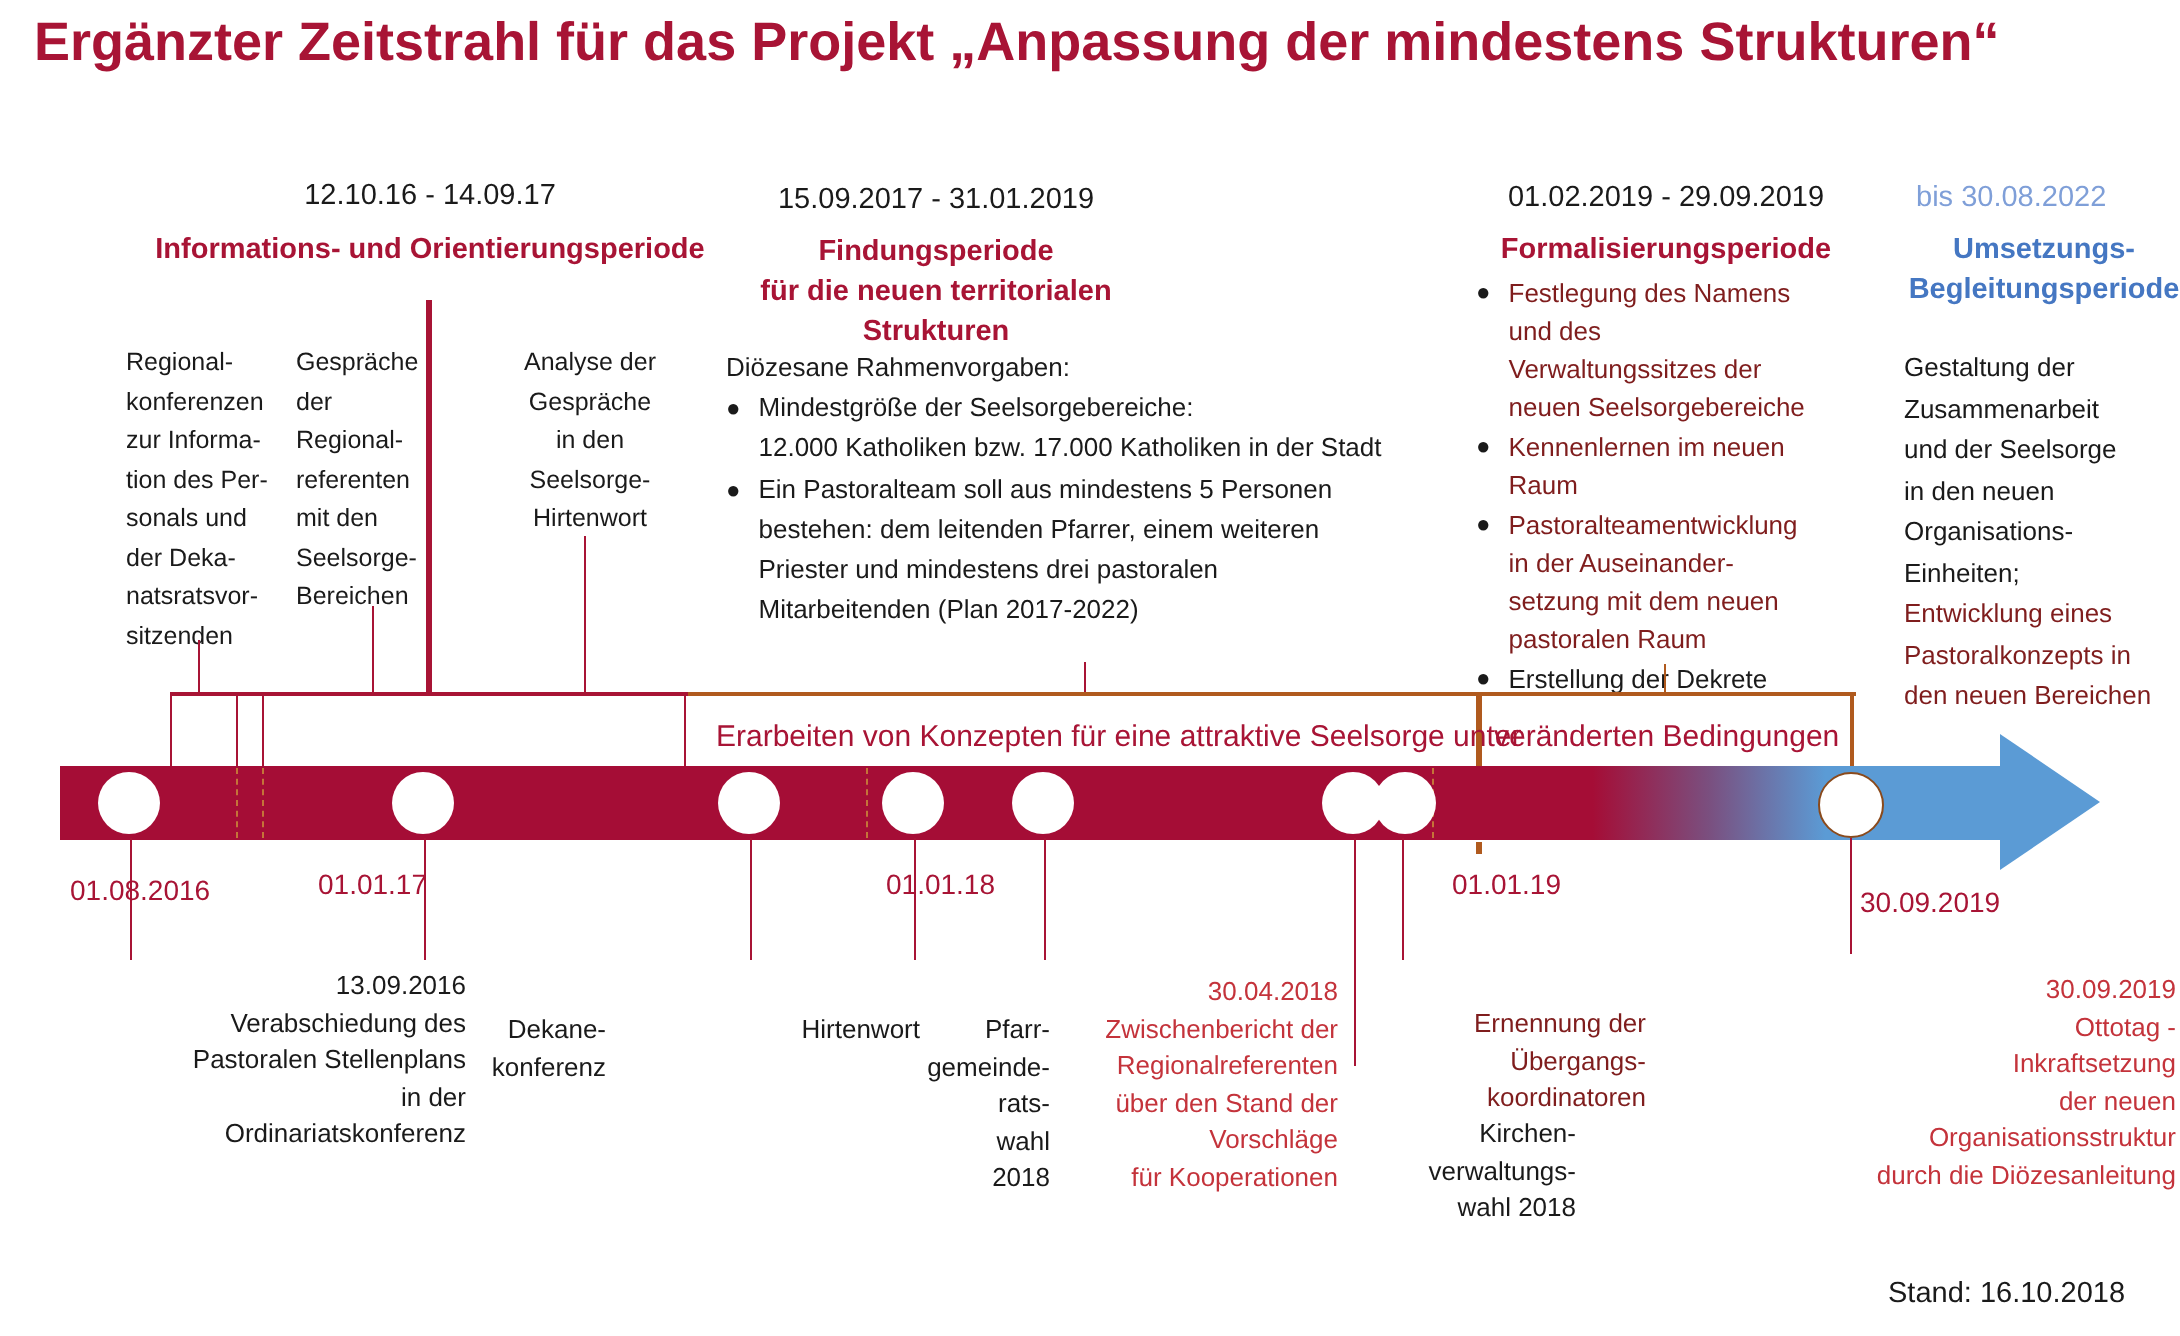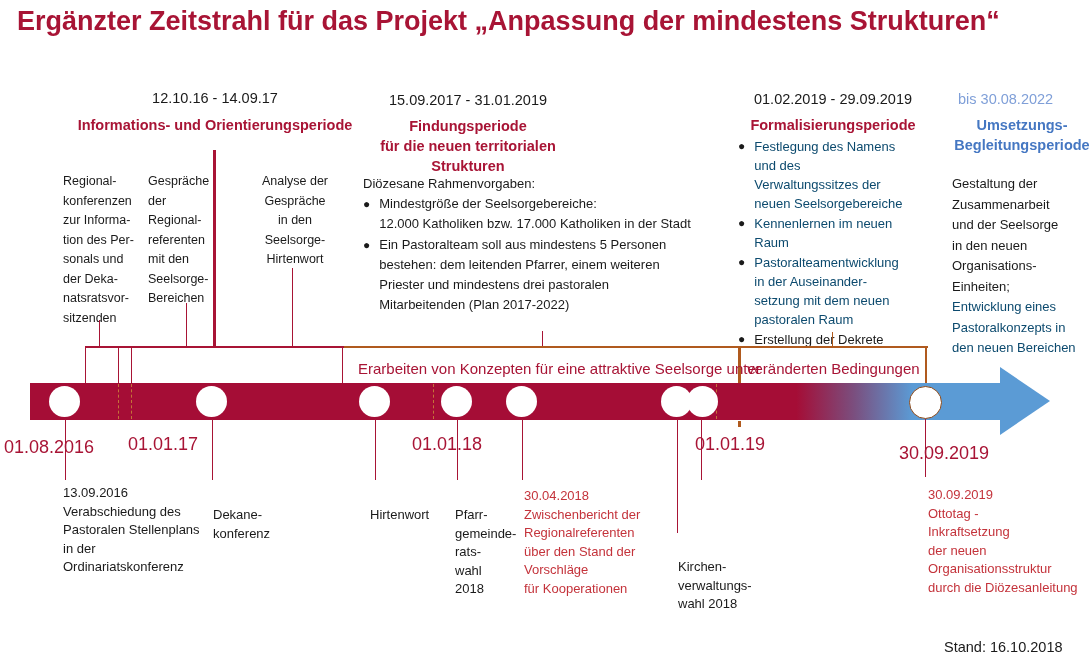--- a/index.html
+++ b/index.html
@@ -10,7 +10,7 @@
   .ctr{text-align:center;}
   .crimson{color:#A81435;}
   .red{color:#C4333B;}
-  .green{color:#0c4a6e;}
+  .green{color:#7f1d1d;}
   .bluetxt{color:#4577C2;}
   .lblue{color:#7F9FD8;}
   .bold{font-weight:bold;}

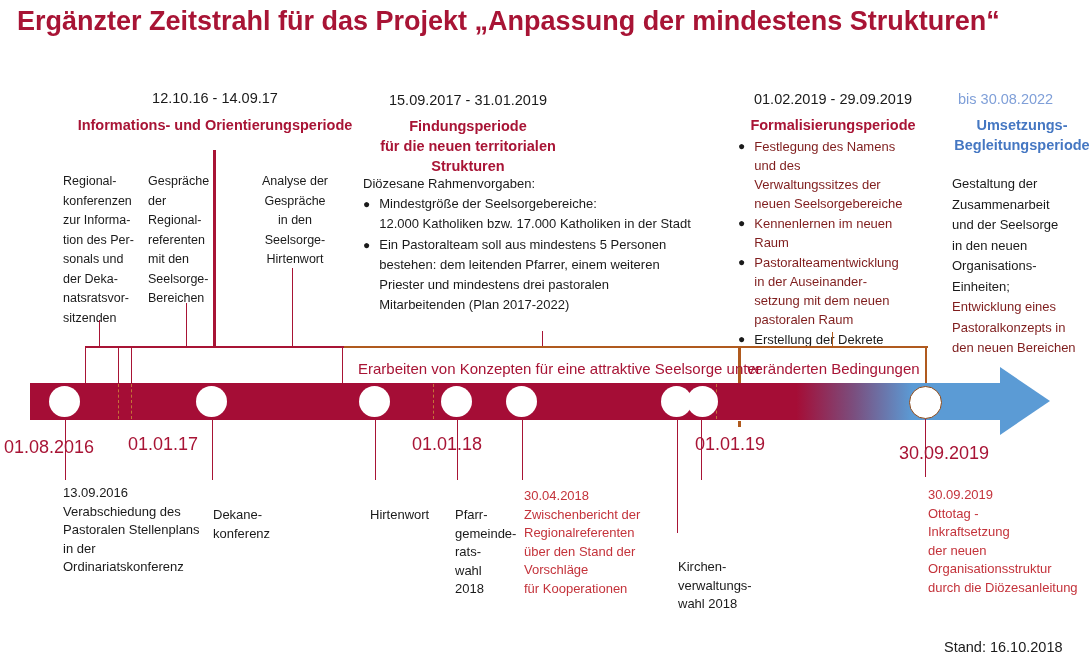--- a/index.html
+++ b/index.html
@@ -23,7 +23,7 @@
   .circle{position:absolute;width:31px;height:31px;border-radius:50%;background:#fff;}
   .bullet-row{display:flex;gap:9px;margin-bottom:1px;}
   .dot{flex:0 0 auto;font-size:12px;line-height:19px;color:#1a1a1a;}
-  .sm{font-size:18px;}
+  .sm{font-size:14px;margin-left:31px;}
   .ev{font-size:13px;line-height:18.5px;}
   .periodname{font-size:14.5px;font-weight:bold;line-height:20px;text-align:center;}
   .perioddate{font-size:14.5px;}

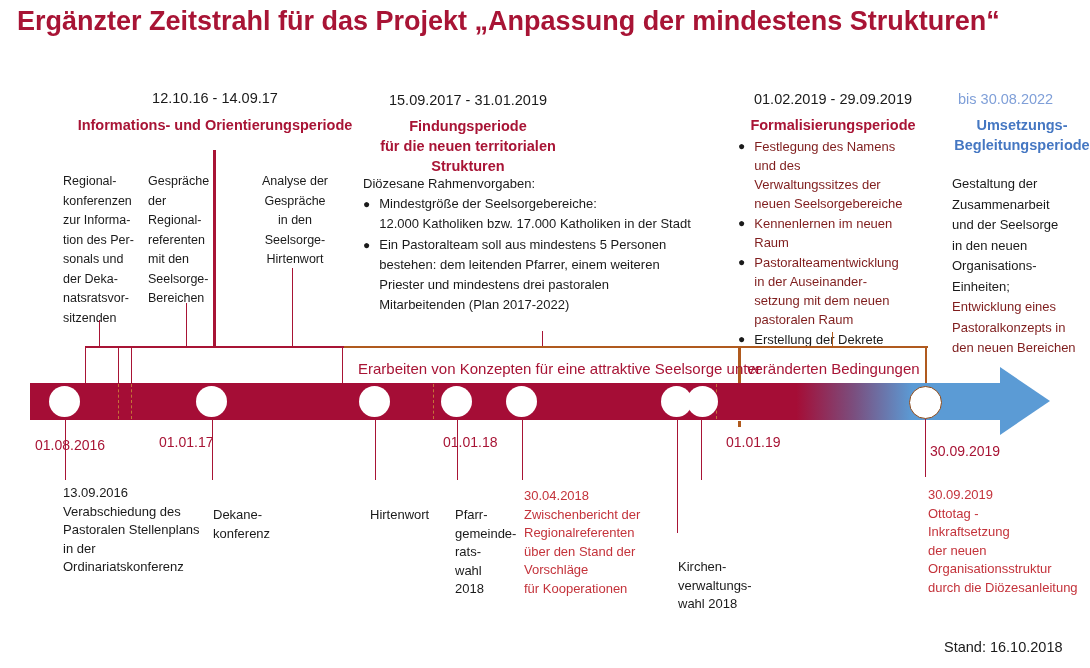--- a/index.html
+++ b/index.html
@@ -24,7 +24,7 @@
   .bullet-row{display:flex;gap:9px;margin-bottom:1px;}
   .dot{flex:0 0 auto;font-size:12px;line-height:19px;color:#1a1a1a;}
   .sm{font-size:14px;margin-left:31px;}
-  .ev{font-size:13px;line-height:18.5px;}
+  .ev{font-size:13px;line-height:18.5px;text-align:right;}
   .periodname{font-size:14.5px;font-weight:bold;line-height:20px;text-align:center;}
   .perioddate{font-size:14.5px;}
 </style>

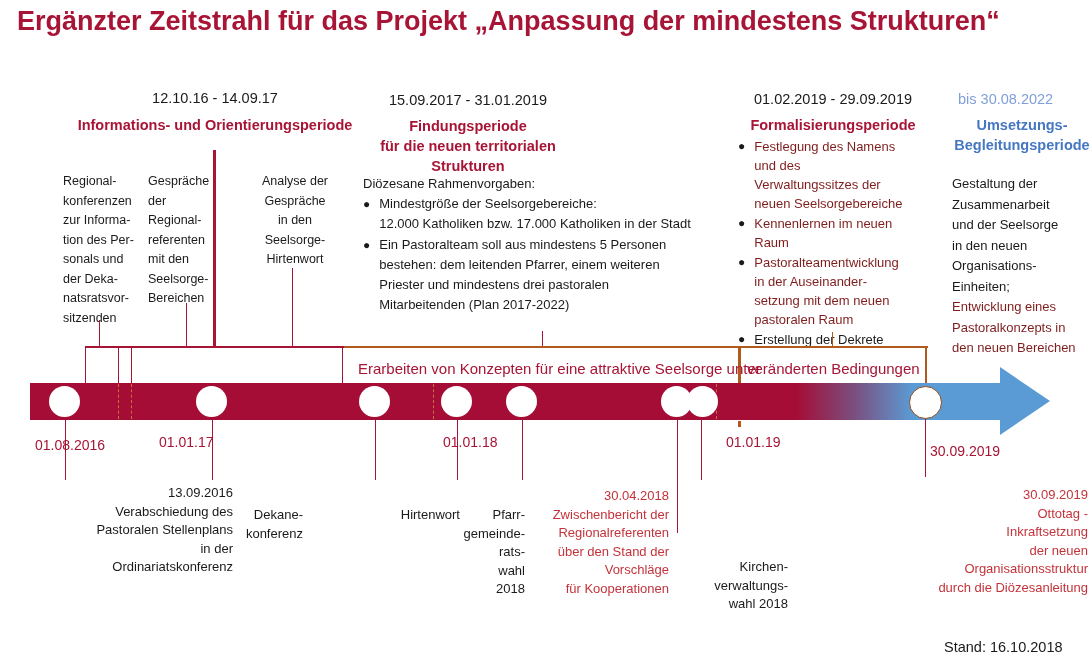--- a/index.html
+++ b/index.html
@@ -198,6 +198,9 @@
 über den Stand der
 Vorschläge
 für Kooperationen</div>
+  <div class="abs ev pre green" style="left:703px;top:503px;width:120px;">Ernennung der
+Übergangs-
+koordinatoren</div>
   <div class="abs ev pre" style="left:678px;top:558px;width:110px;">Kirchen-
 verwaltungs-
 wahl 2018</div>

